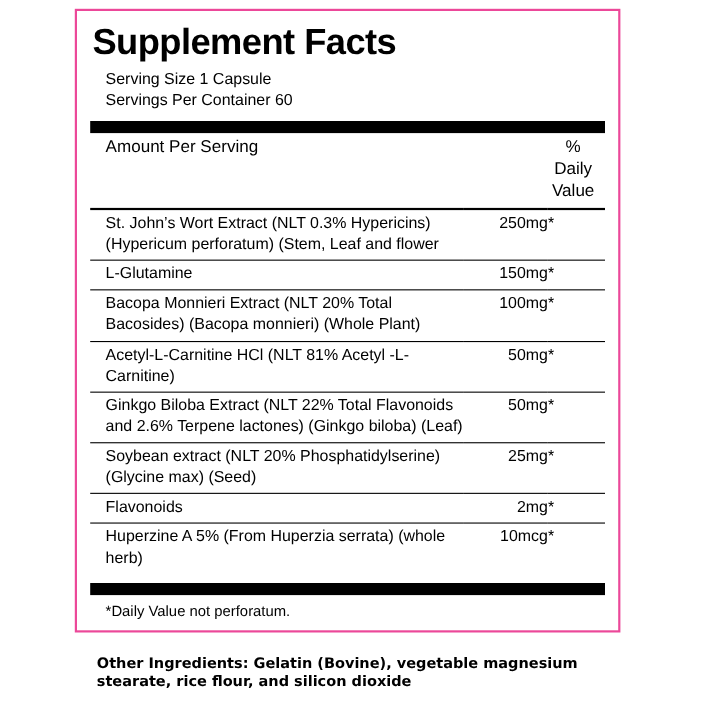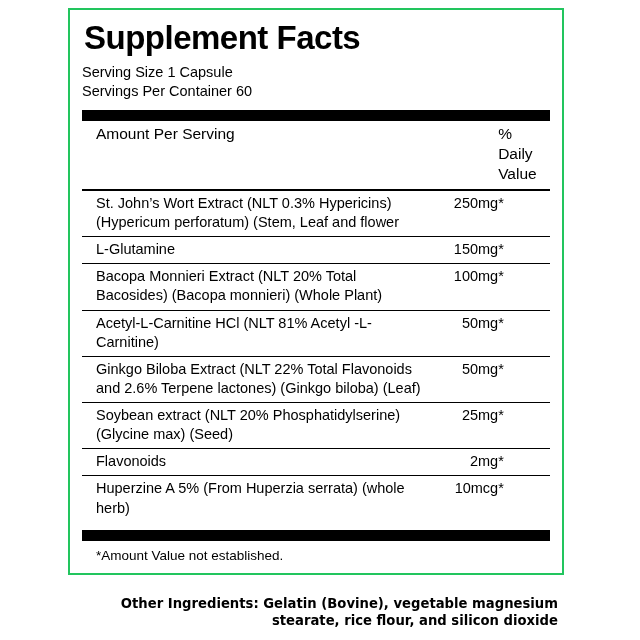--- a/index.html
+++ b/index.html
@@ -20,7 +20,7 @@
     top: 8px;
     width: 496px;
     box-sizing: border-box;
-    border: 2px solid #22c55e;
+    border: 2px solid #ec4899;
     background: #ffffff;
     padding: 8px 12px 10px 12px;
   }

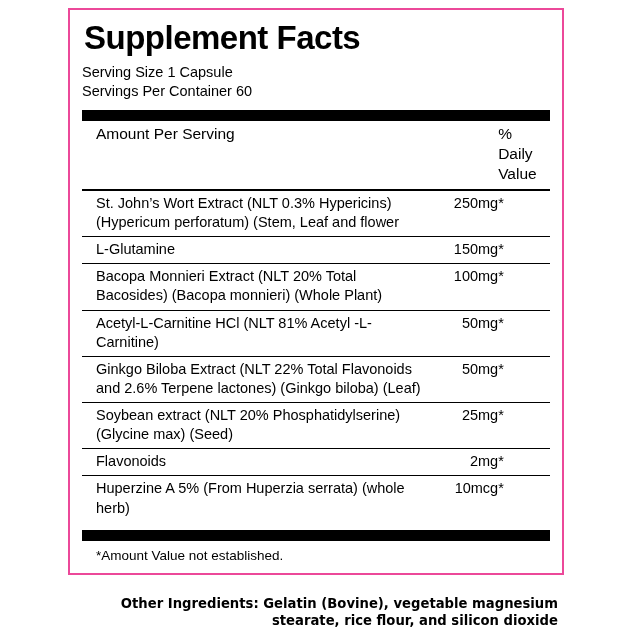--- a/index.html
+++ b/index.html
@@ -34,6 +34,7 @@
   .serving-line {
     font-size: 14.5px;
     line-height: 1.33;
+    margin-left: 14px;
   }
   .rule-thick {
     height: 11px;

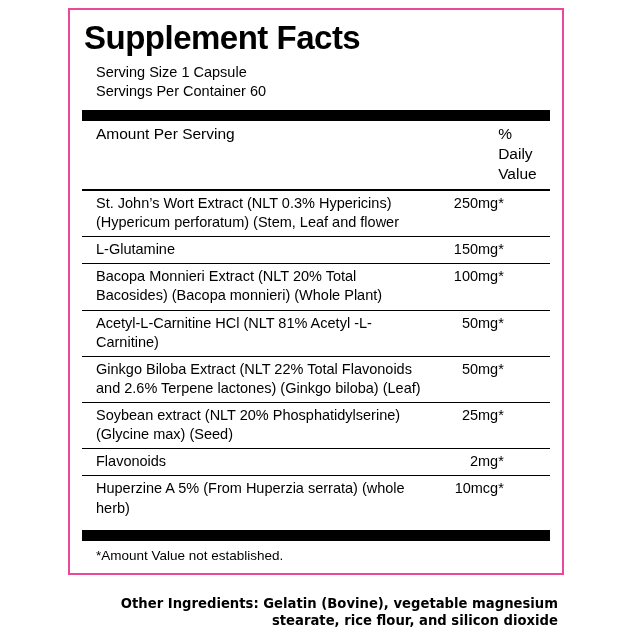--- a/index.html
+++ b/index.html
@@ -79,7 +79,7 @@
   }
   .hdr .c-name { padding-left: 14px !important; }
   .hdr .c-dv-head {
-    text-align: left;
+    text-align: center;
     padding-right: 6px;
   }
   .footnote {

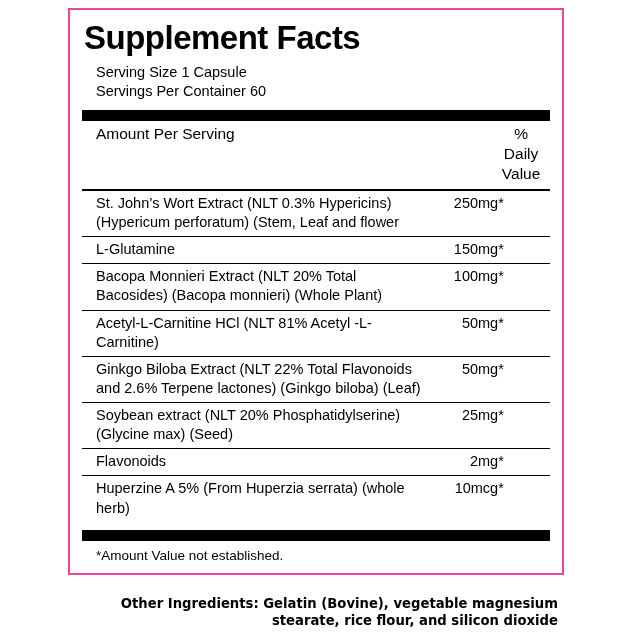--- a/index.html
+++ b/index.html
@@ -163,7 +163,7 @@
 
   <div class="rule-thick"></div>
 
-  <div class="footnote">*Amount Value not established.</div>
+  <div class="footnote">*Daily Value not perforatum.</div>
 </div>
 
 <div class="other">Other Ingredients: Gelatin (Bovine), vegetable magnesium stearate, rice flour, and silicon dioxide</div>

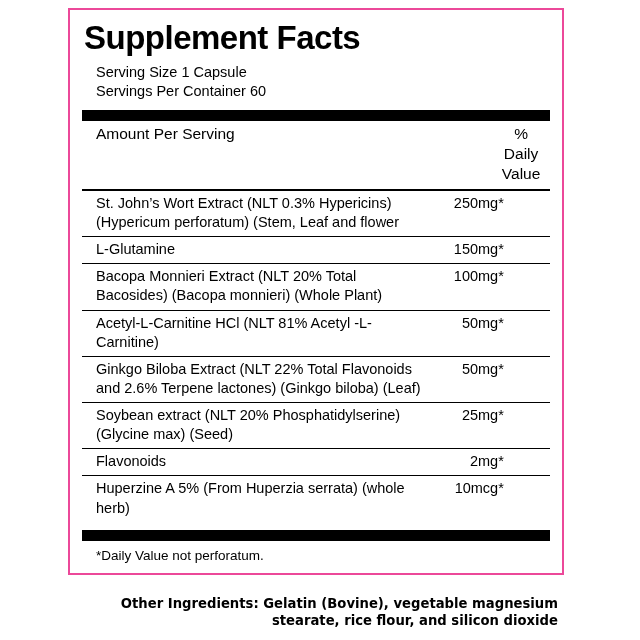--- a/index.html
+++ b/index.html
@@ -95,7 +95,6 @@
     font-size: 13.2px;
     line-height: 1.25;
     font-weight: 600;
-    text-align: right;
   }
 </style>
 </head>

